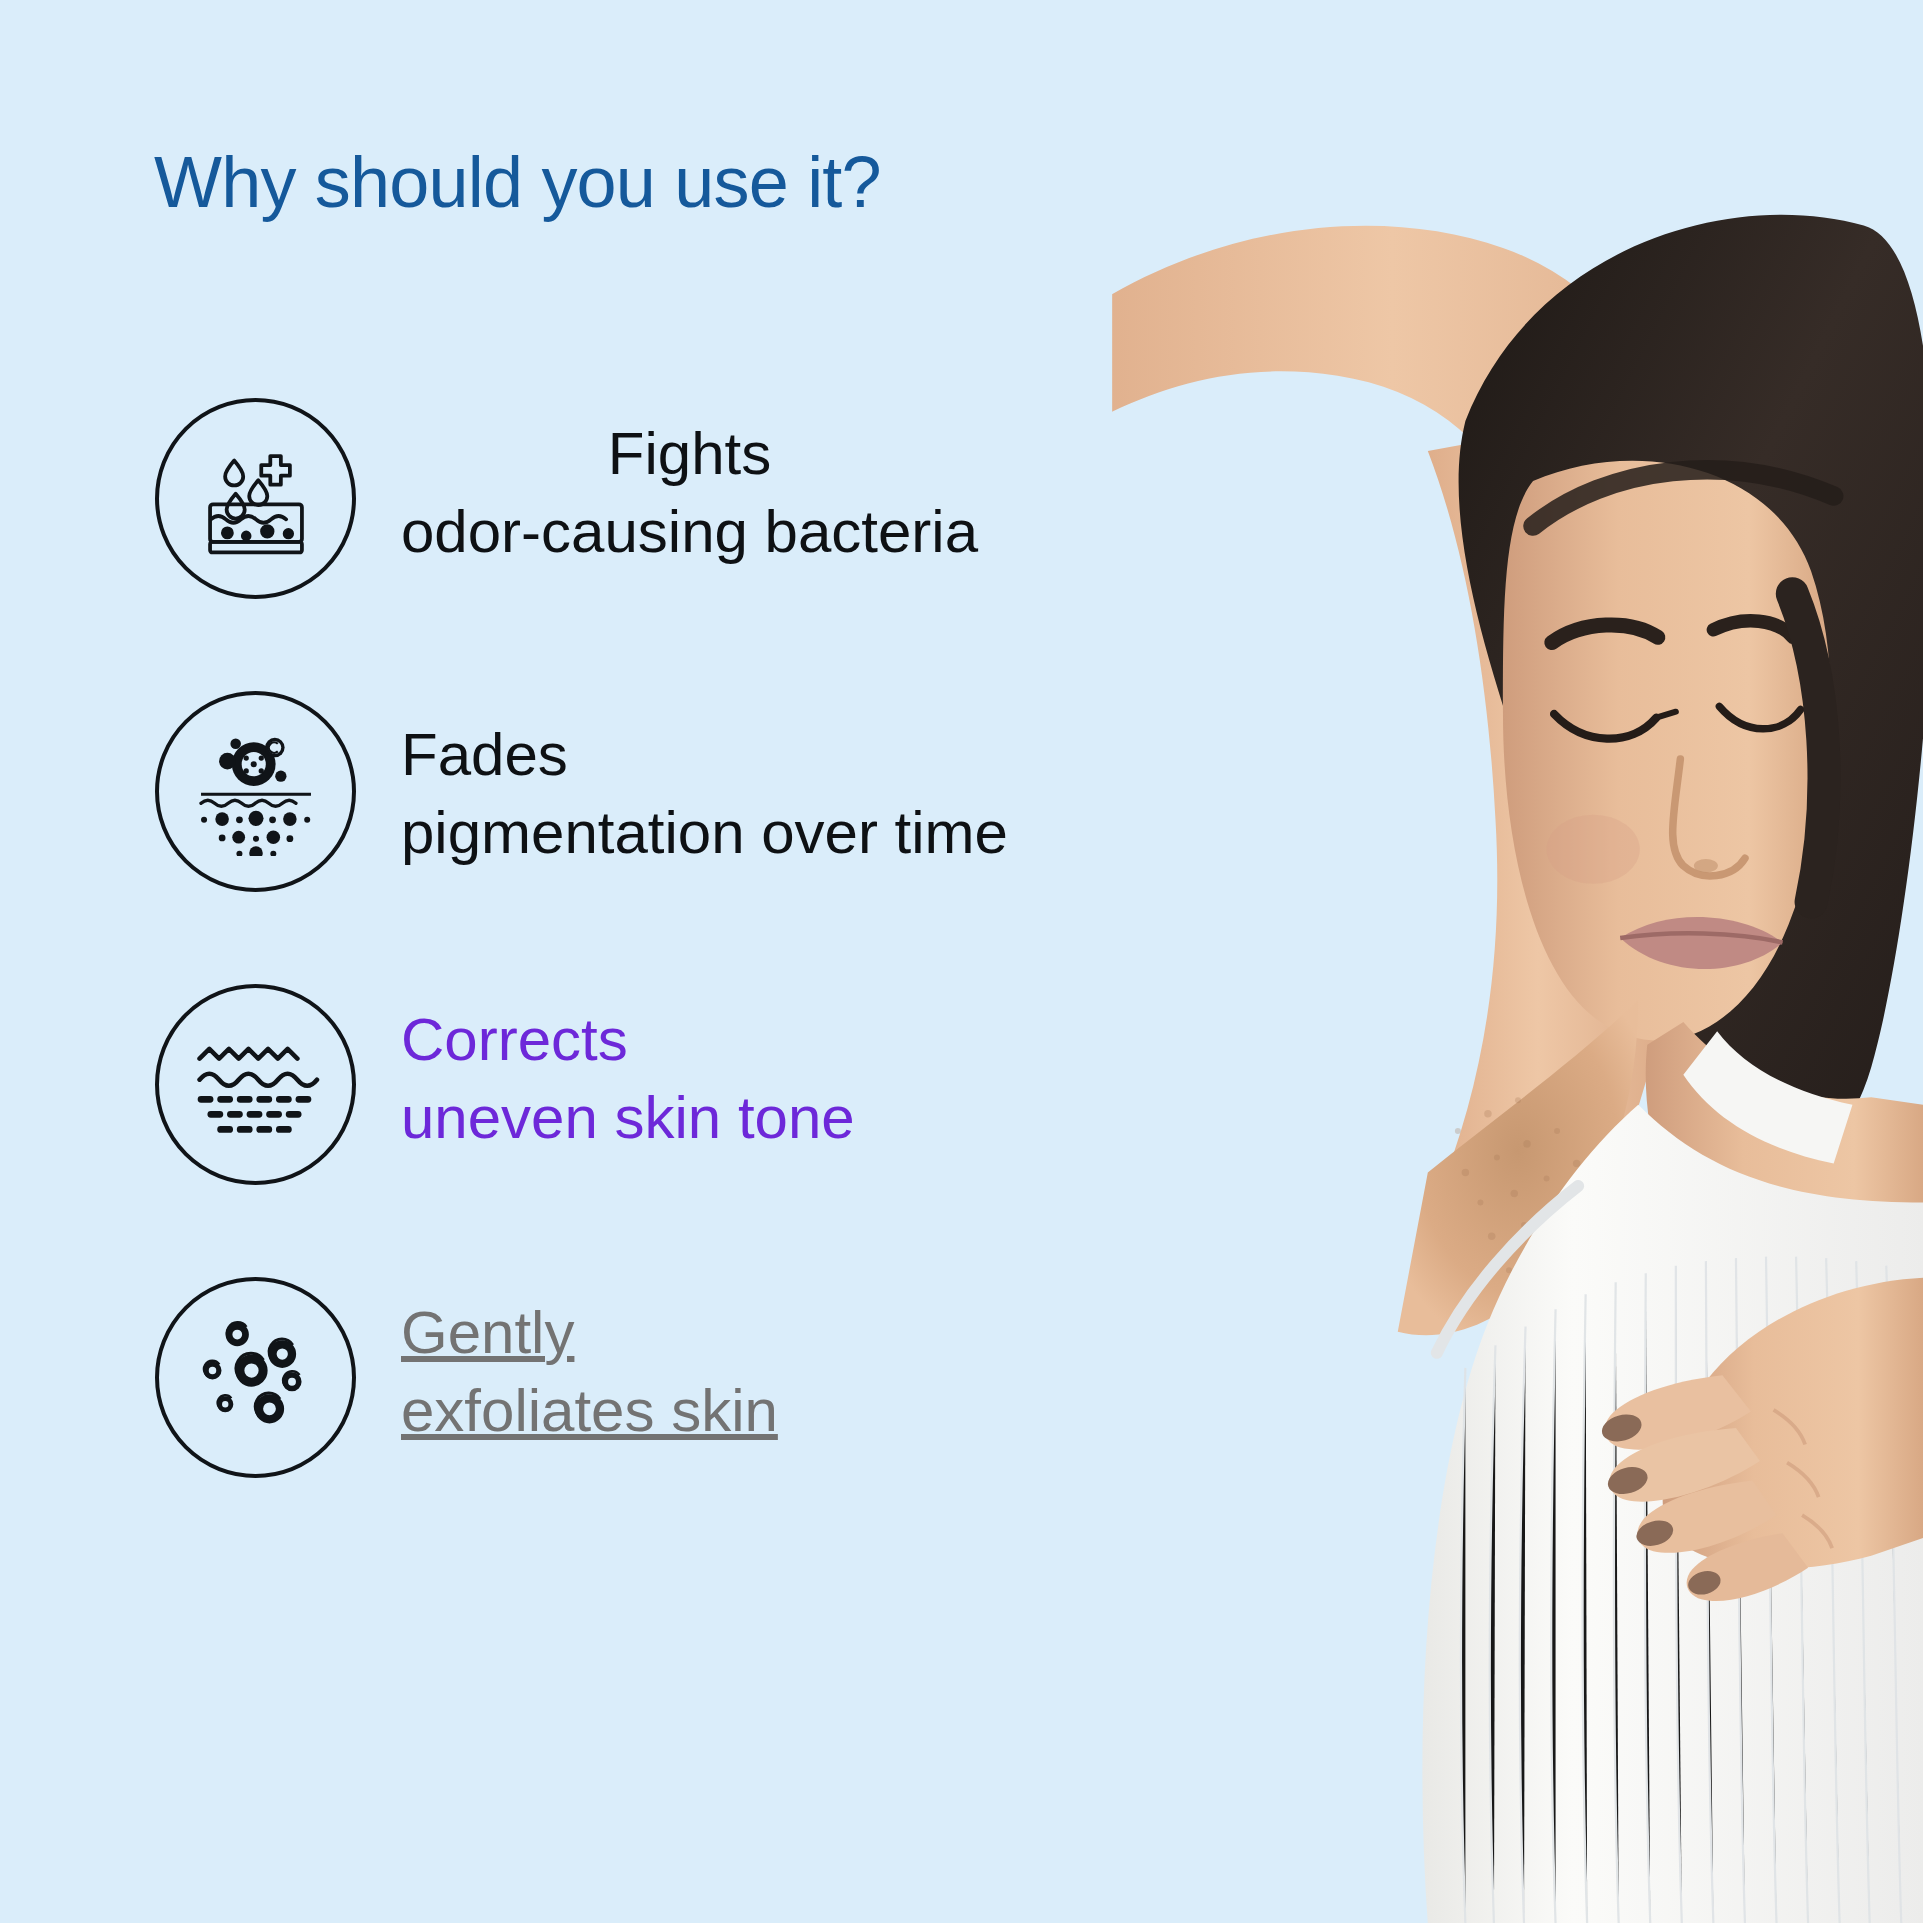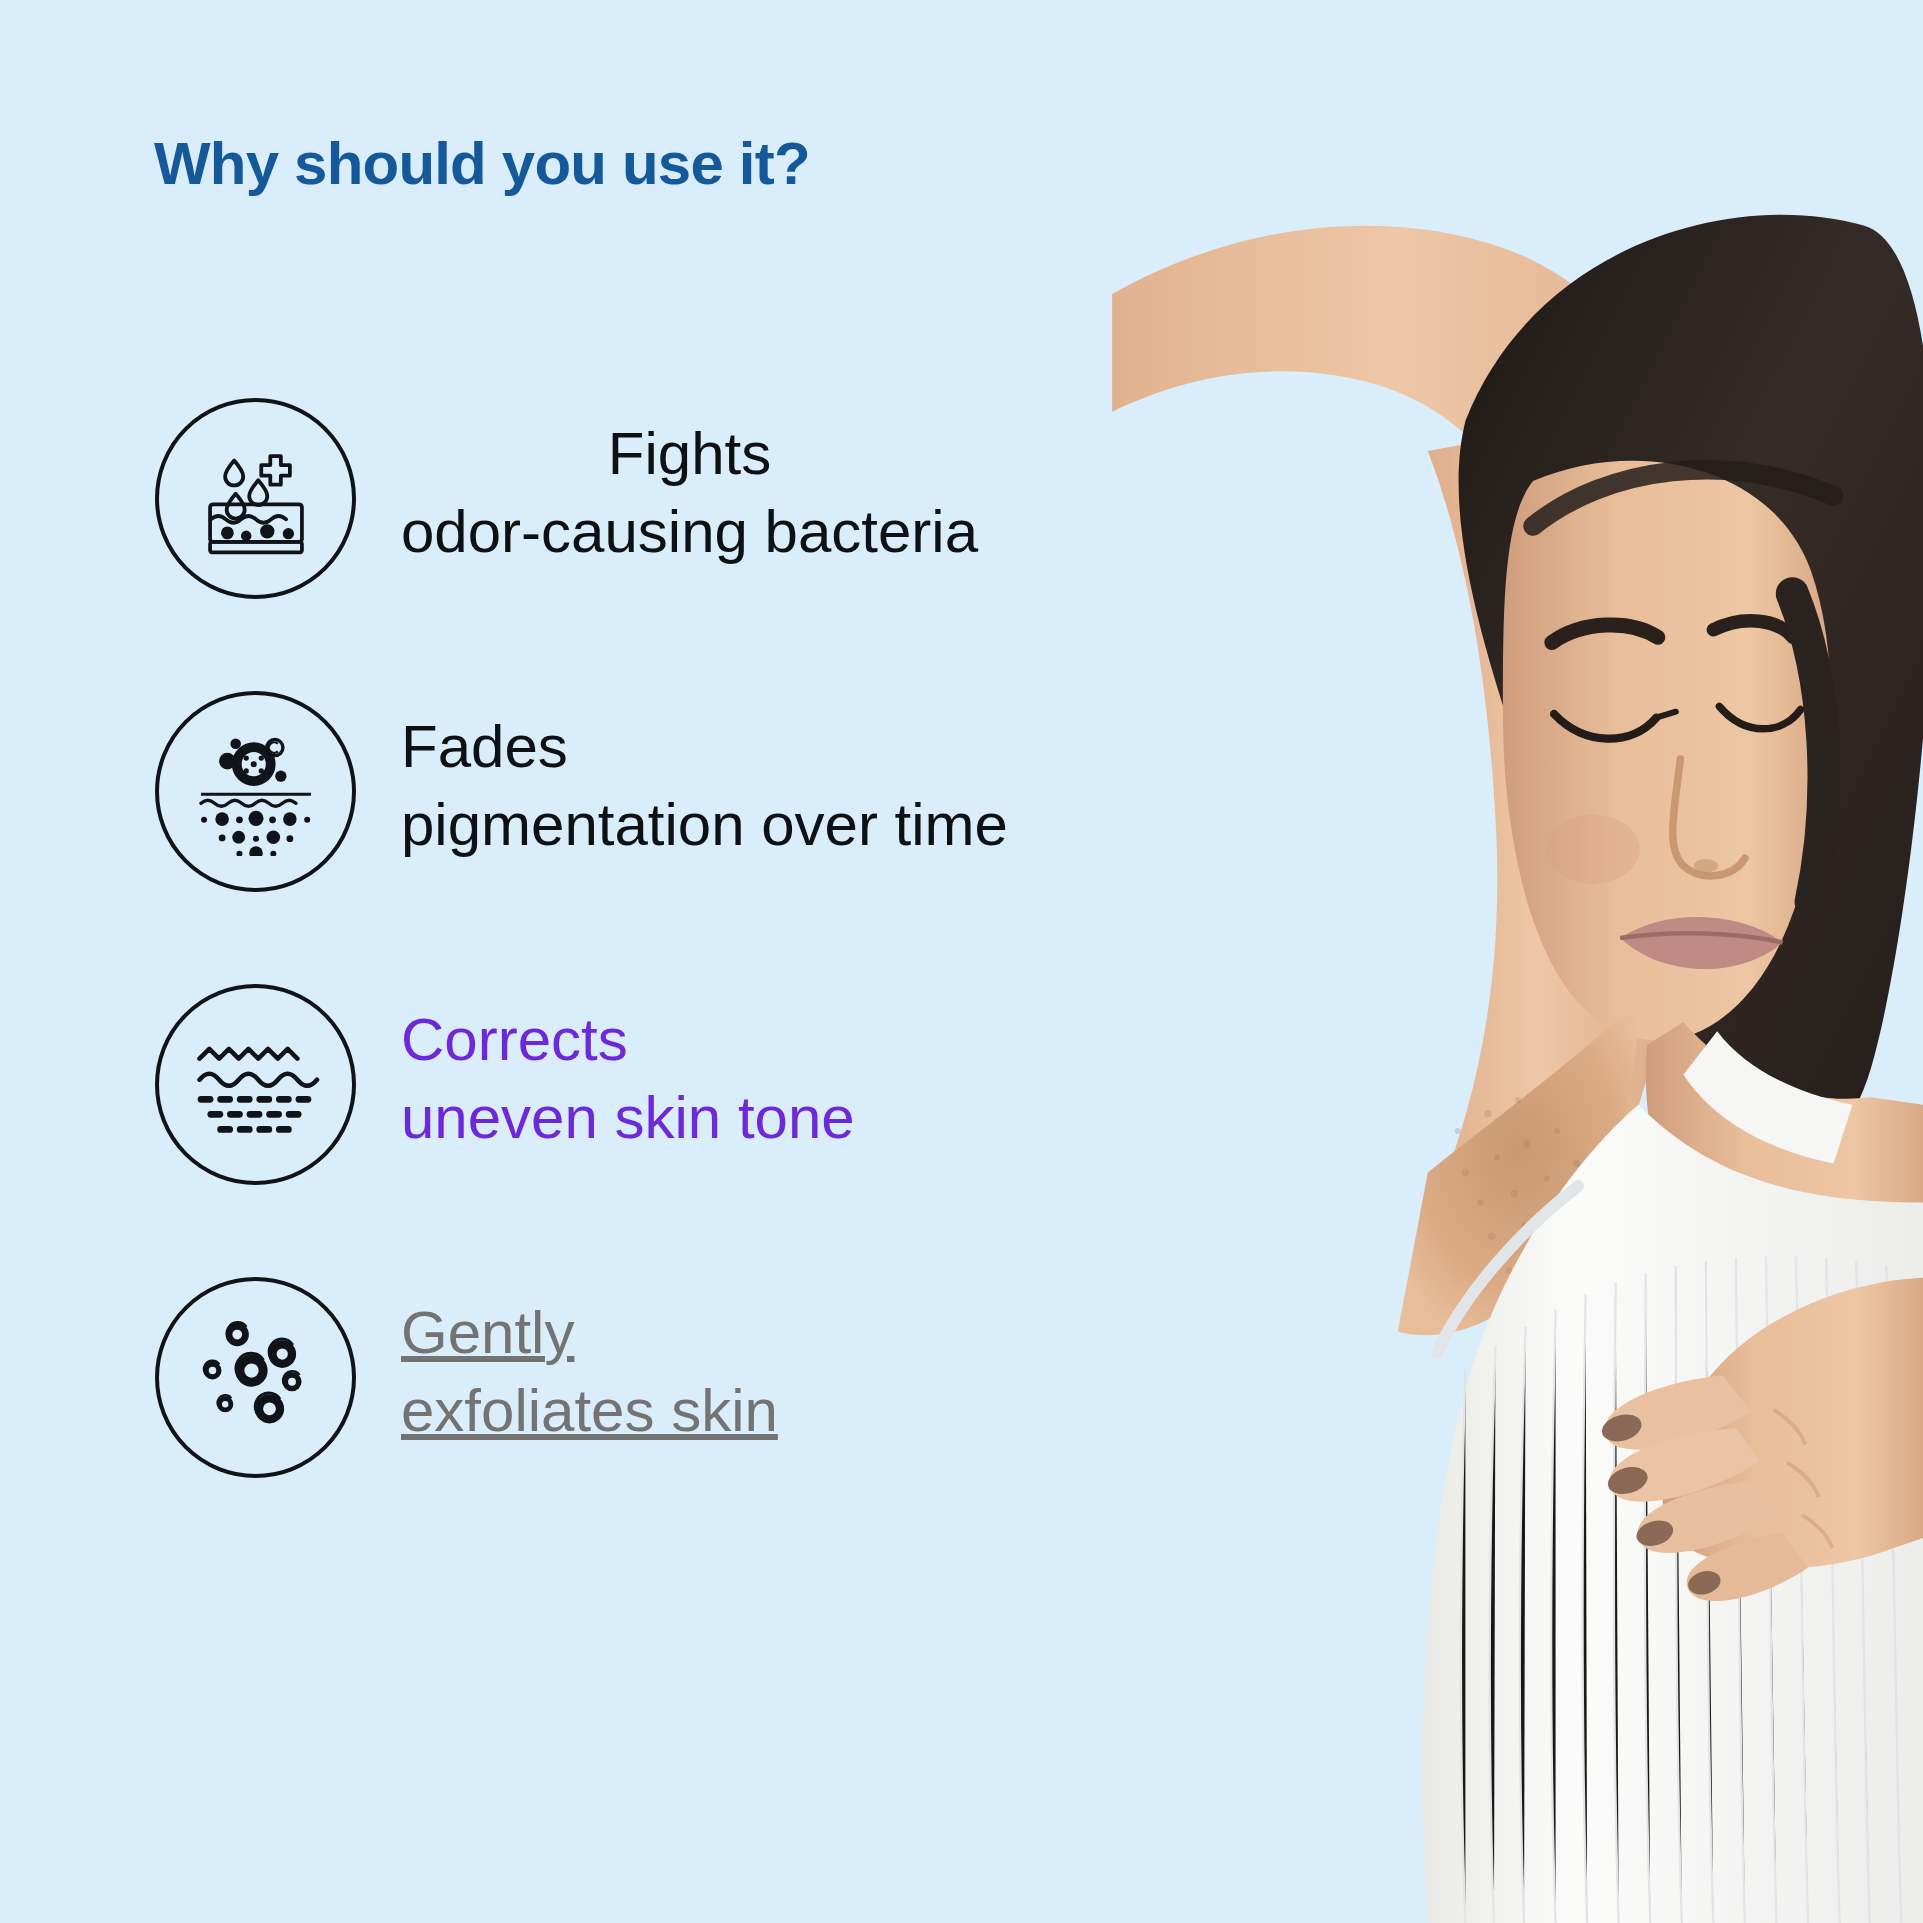--- a/index.html
+++ b/index.html
@@ -20,9 +20,9 @@
   #heading {
     position: absolute;
     left: 154px;
-    top: 132px;
-    font-size: 60px;
-    font-weight: bold;
+    top: 145px;
+    font-size: 72px;
+    font-weight: normal;
     letter-spacing: -0.8px;
     color: #15599b;
     line-height: 1.05;

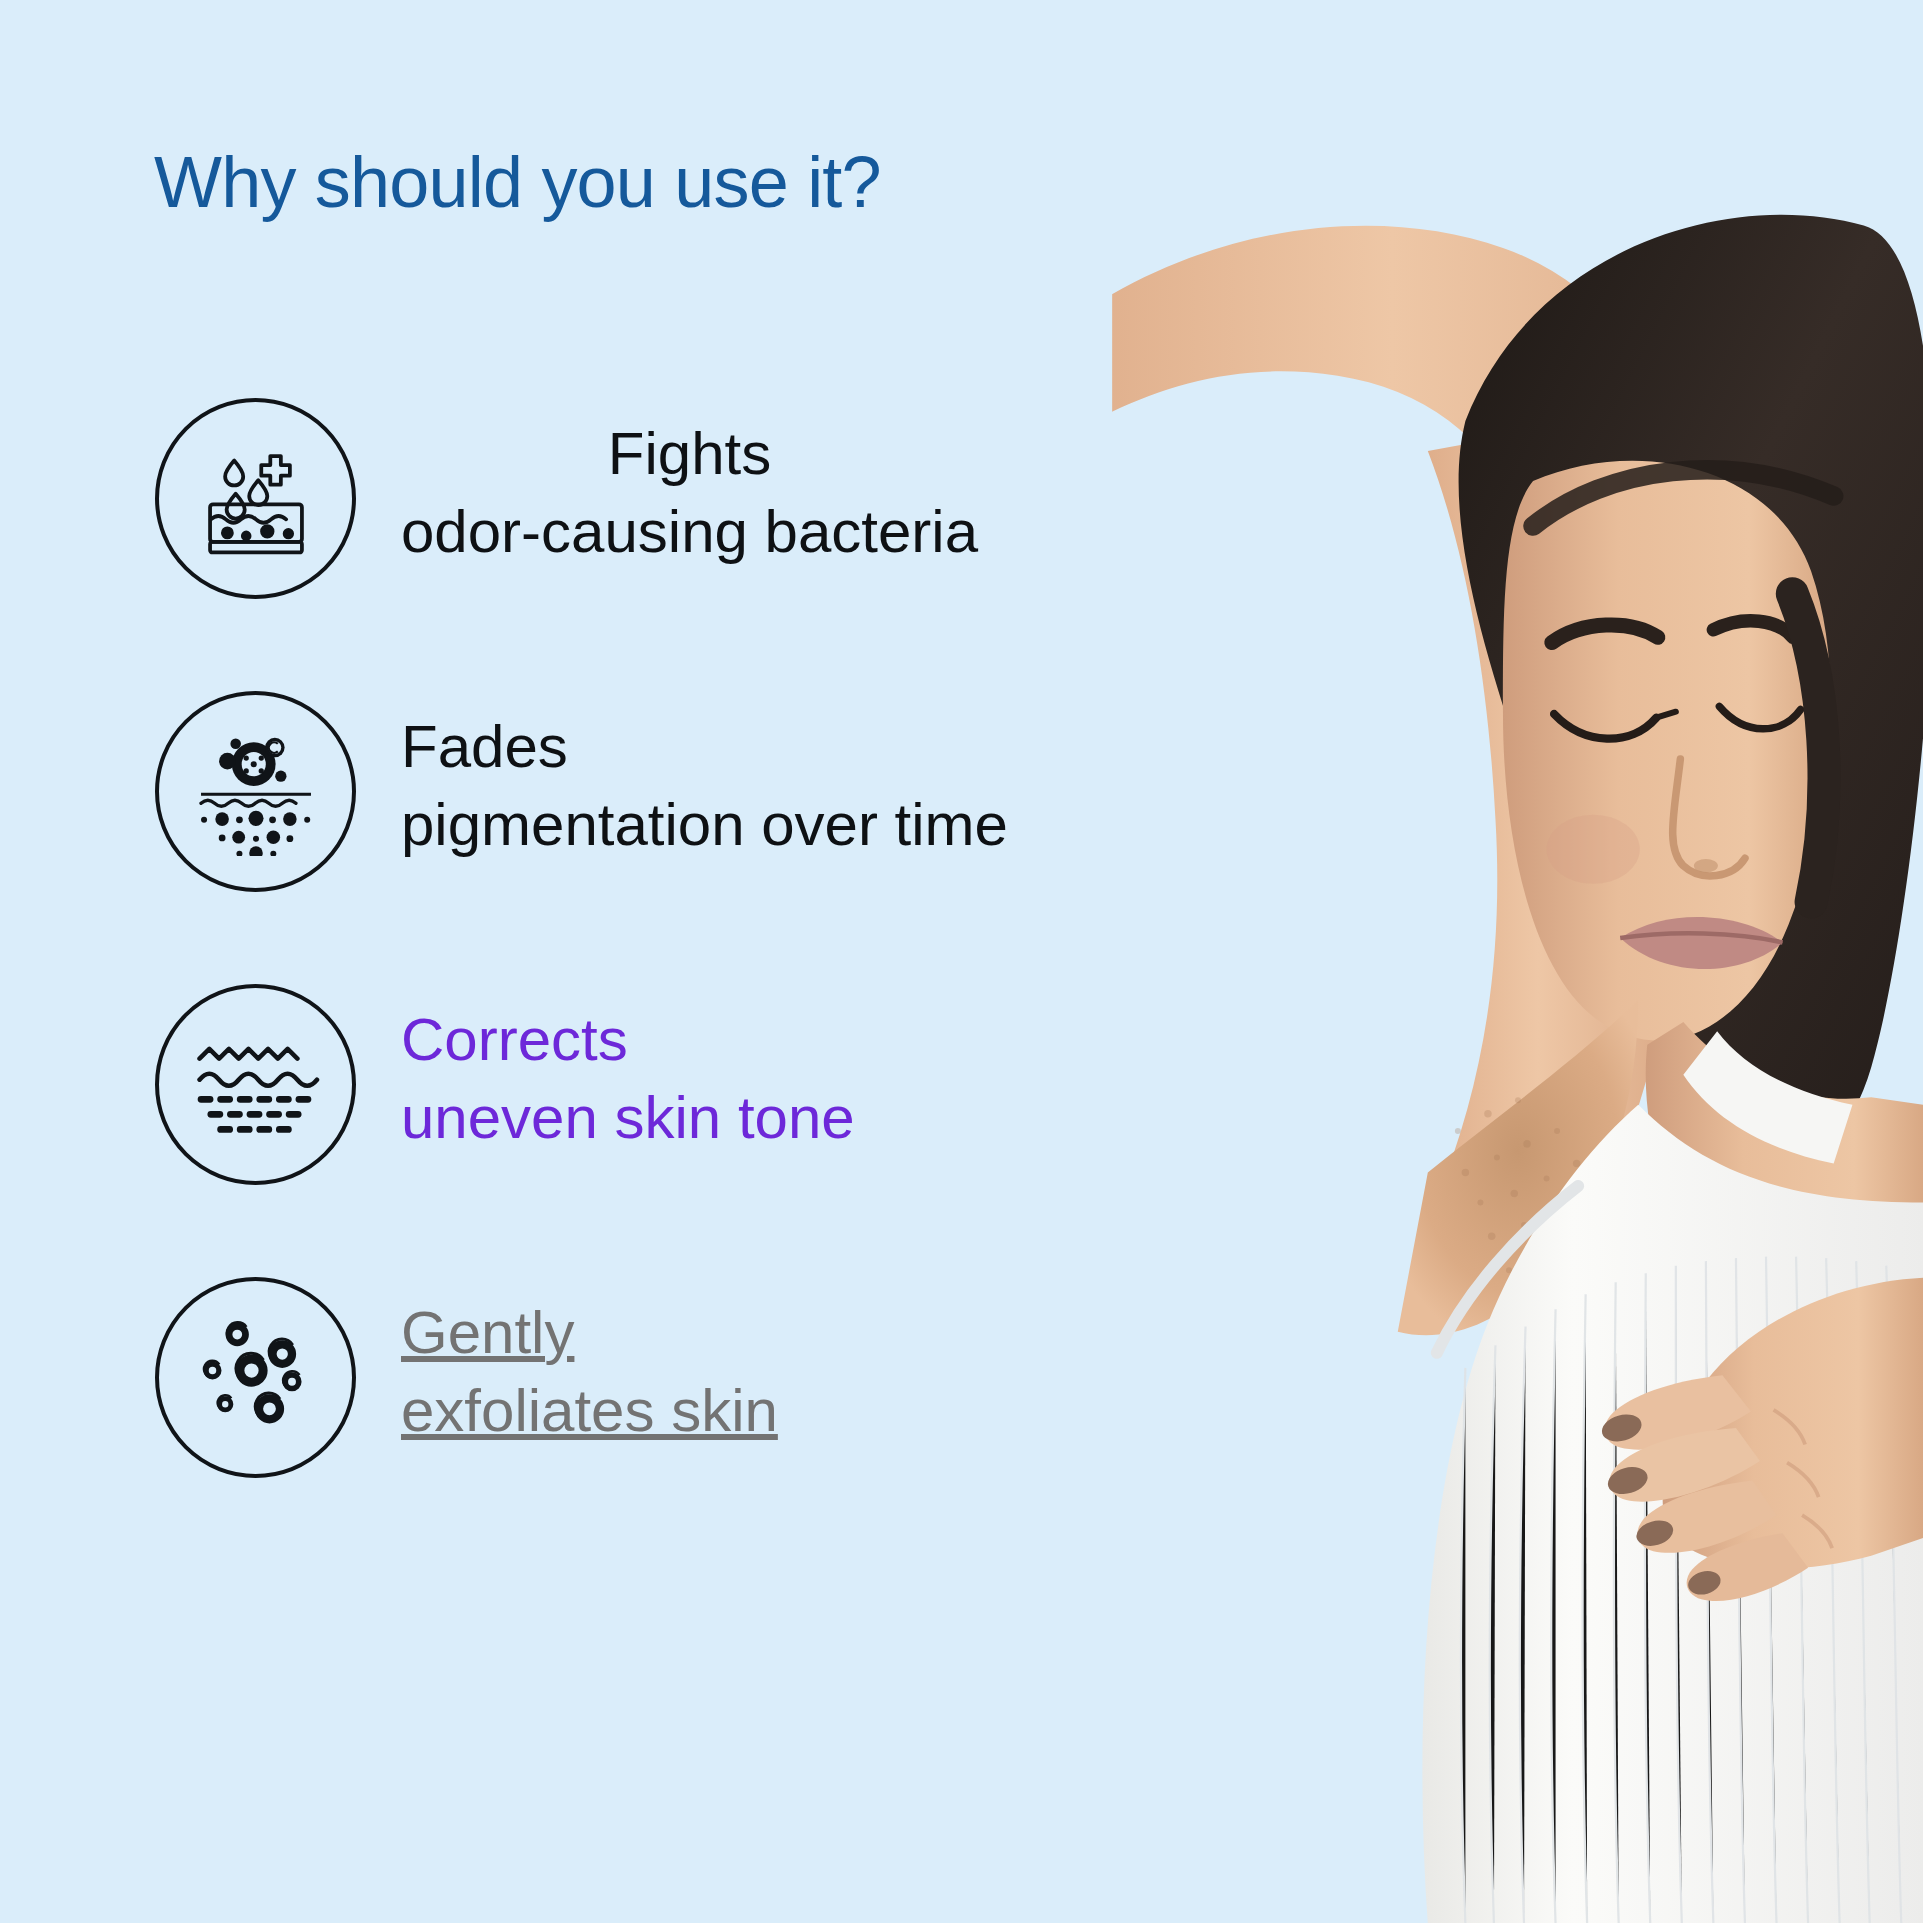--- a/index.html
+++ b/index.html
@@ -157,7 +157,7 @@
           <circle cx="108" cy="167" r="4"></circle>
         </svg>
       </div>
-      <div class="benefit-text" style="color: rgb(14, 17, 20);">
+      <div class="benefit-text" style="color: rgb(14, 17, 20); margin-top: 8px;">
         <span class="l1">Fades</span>
         <span class="l2">pigmentation over time</span>
       </div>

